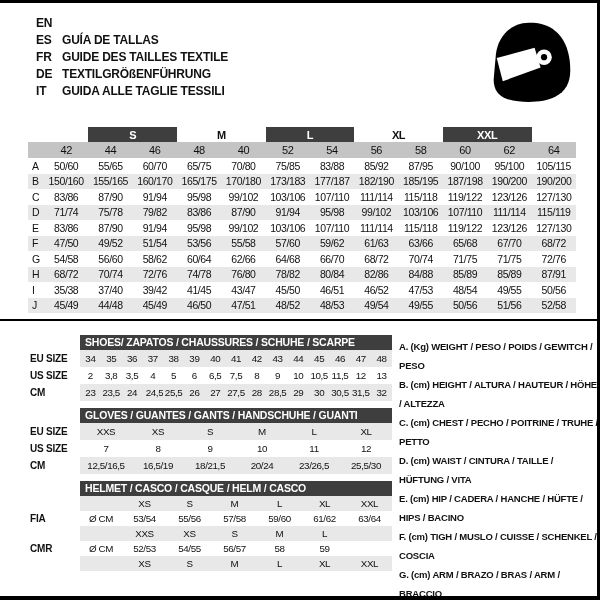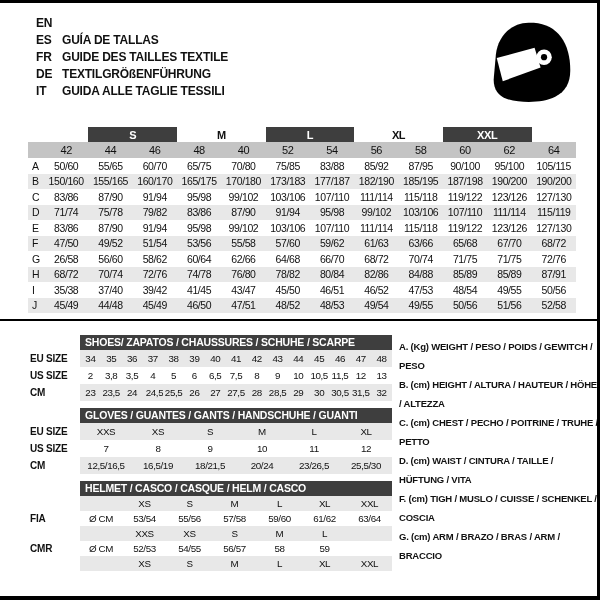--- a/index.html
+++ b/index.html
@@ -214,7 +214,7 @@
           </tr>
           <tr class="data-row">
             <td class="row-letter">G</td>
-            <td>26/58</td>
+            <td>54/58</td>
             <td>56/60</td>
             <td>58/62</td>
             <td>60/64</td>

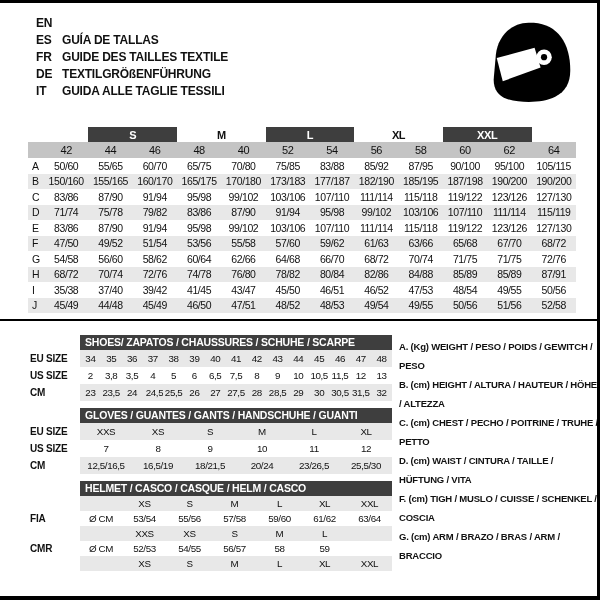--- a/index.html
+++ b/index.html
@@ -475,6 +475,7 @@
       <div class="legend-item">B. (cm) HEIGHT / ALTURA / HAUTEUR / HÖHE / ALTEZZA</div>
       <div class="legend-item">C. (cm) CHEST / PECHO / POITRINE / TRUHE / PETTO</div>
       <div class="legend-item">D. (cm) WAIST / CINTURA / TAILLE / HÜFTUNG / VITA</div>
+      <div class="legend-item">E. (cm) HIP / CADERA / HANCHE / HÜFTE / HIPS /  BACINO</div>
       <div class="legend-item">F.  (cm) TIGH / MUSLO / CUISSE / SCHENKEL / COSCIA</div>
       <div class="legend-item">G. (cm) ARM  / BRAZO / BRAS / ARM / BRACCIO</div>
     </div>

